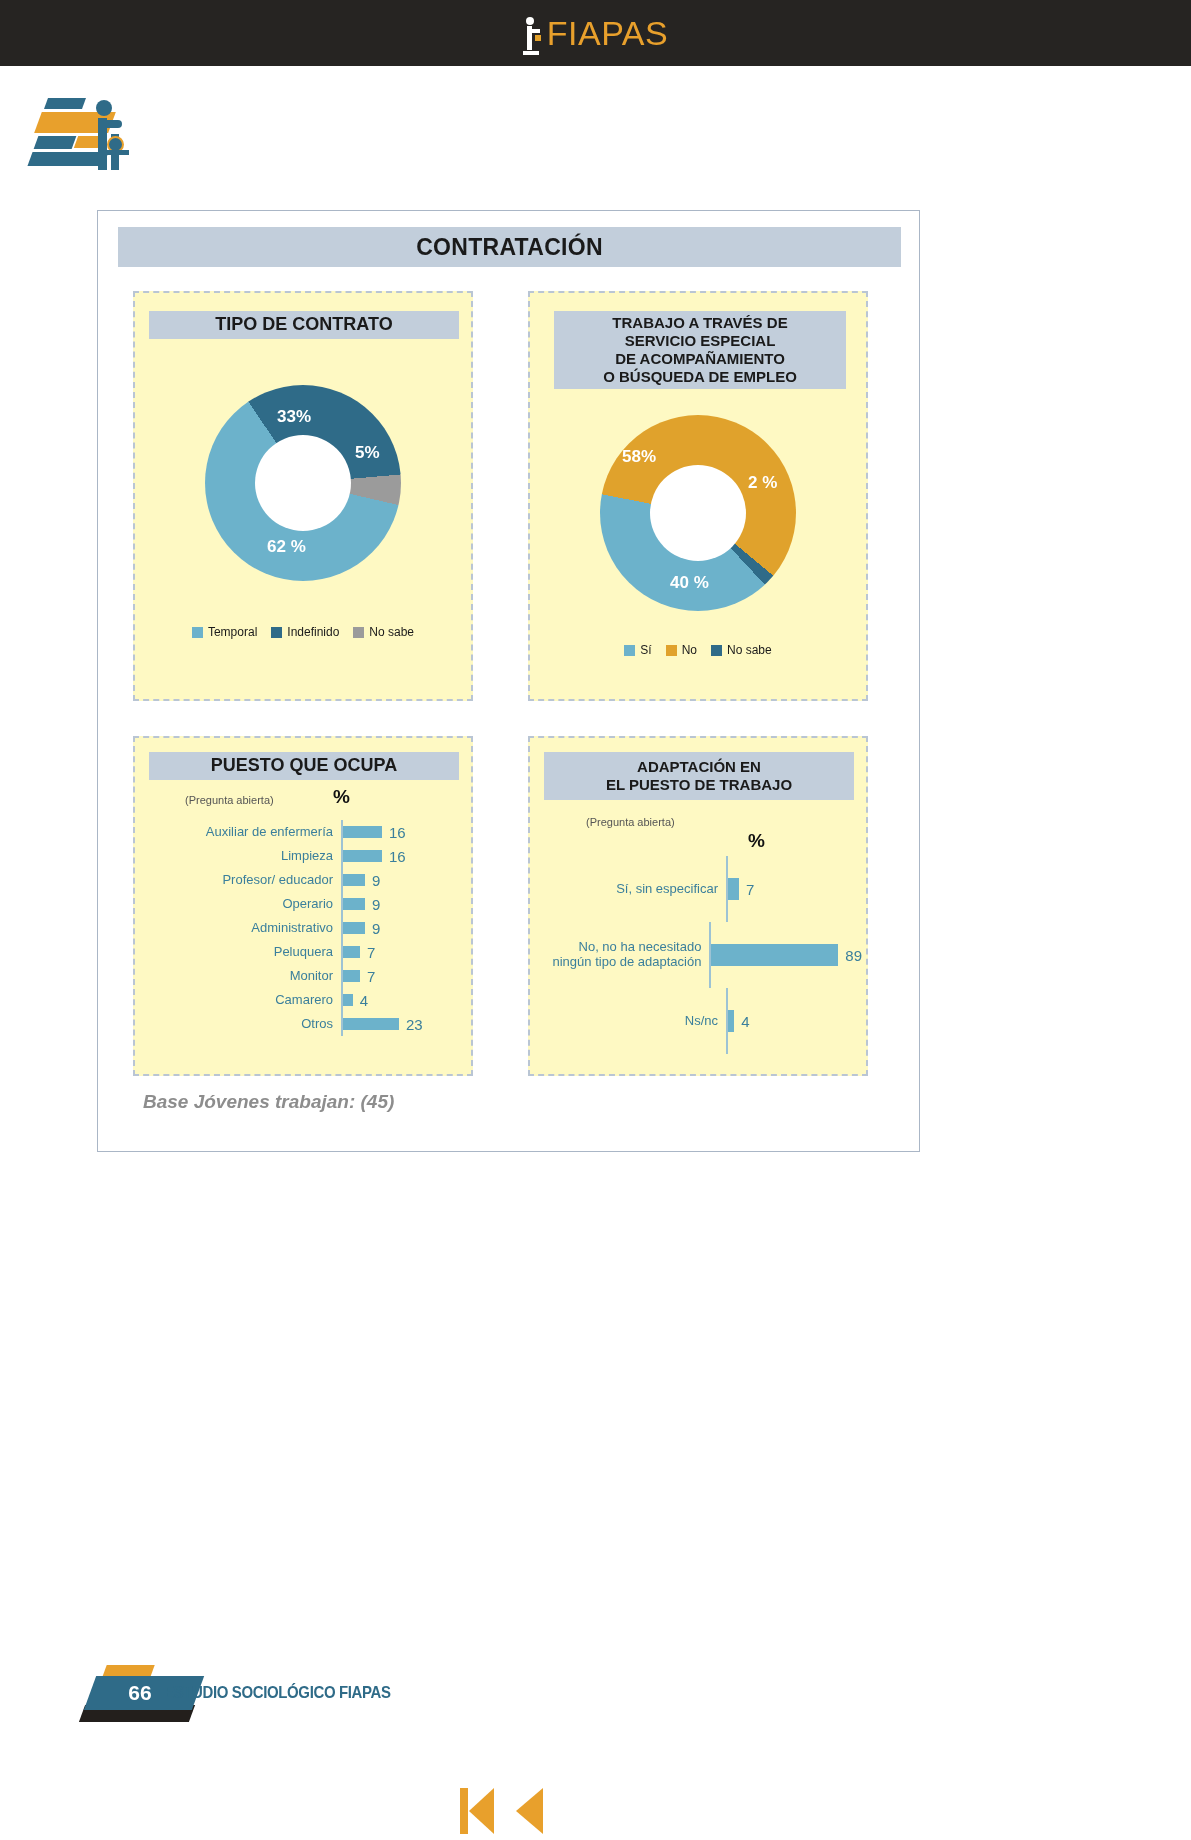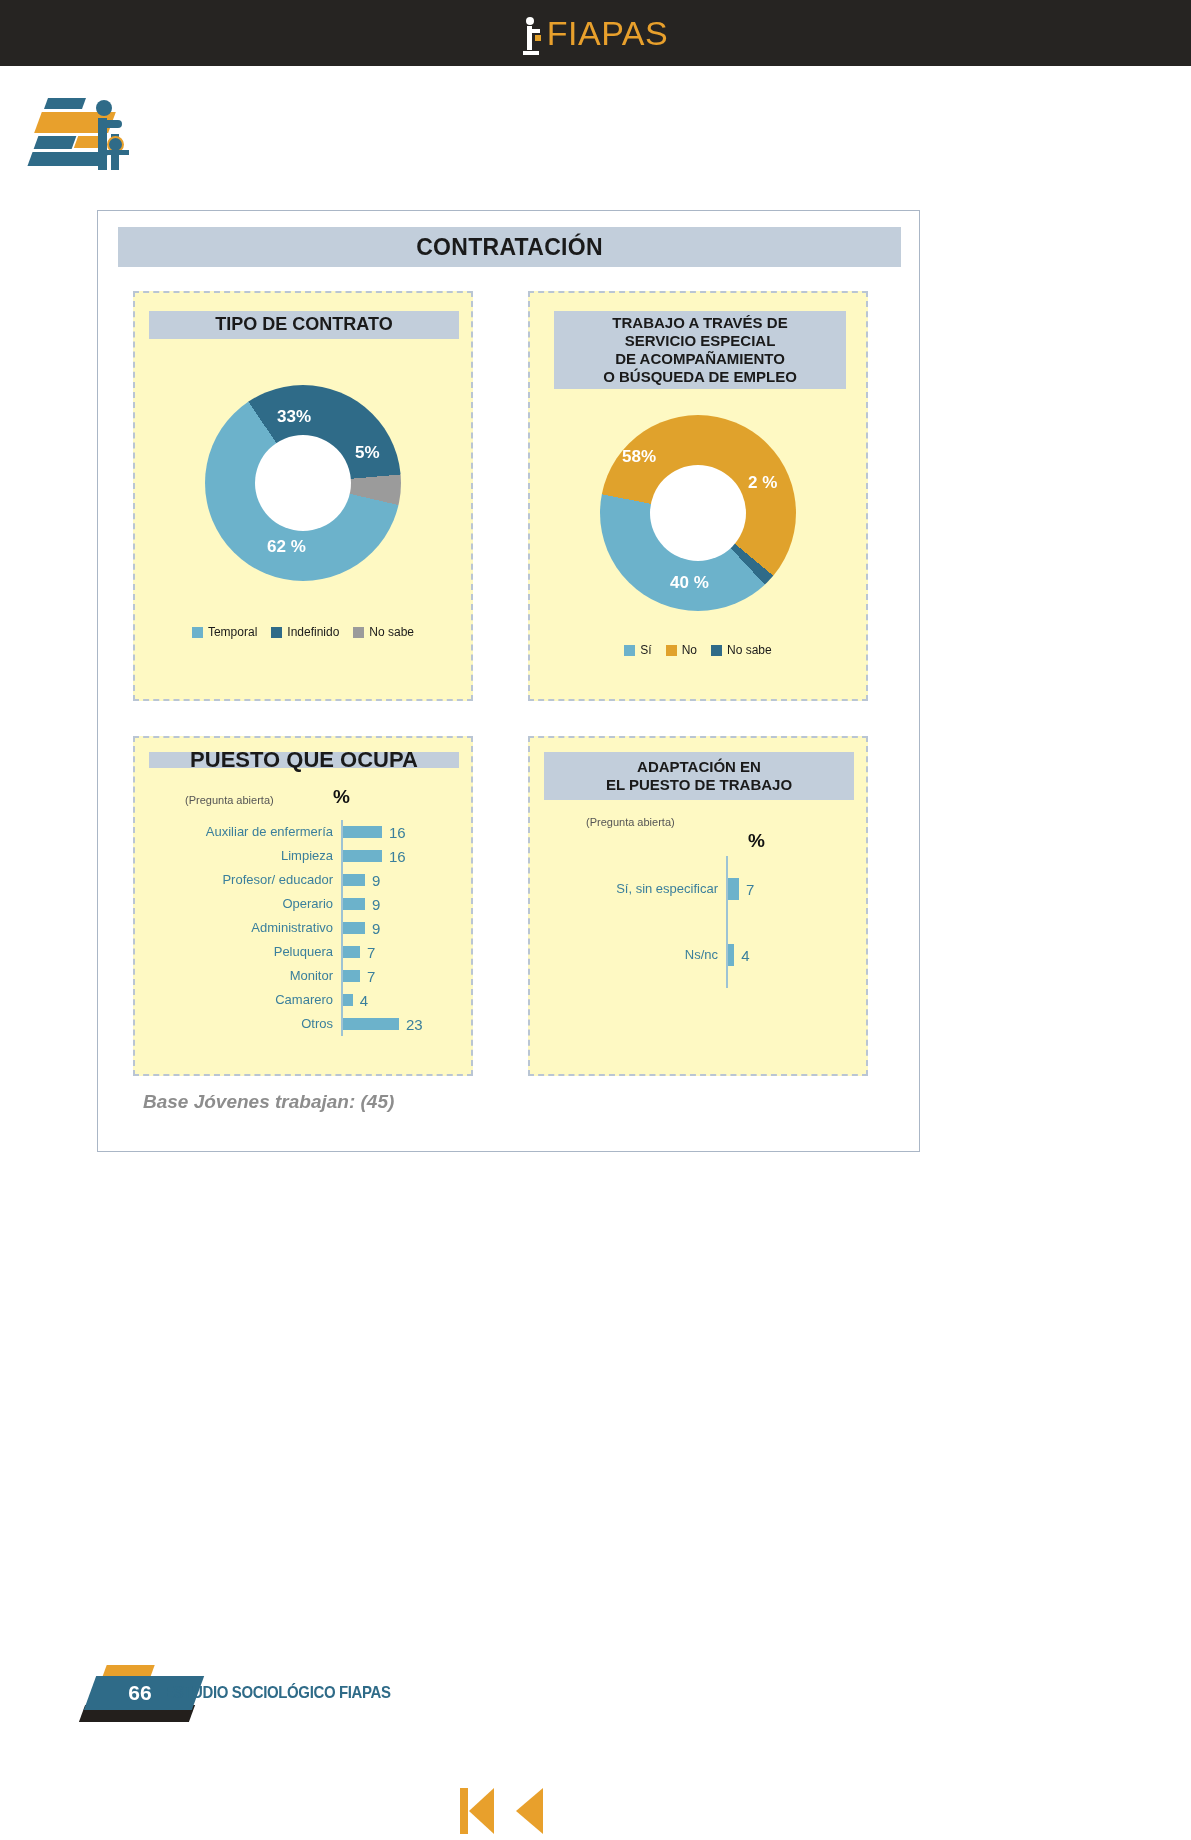--- a/index.html
+++ b/index.html
@@ -179,8 +179,8 @@
     font-size: 15px;
   }
   .ct-bl {
-    left: 14px; top: 14px; width: 310px; height: 16px;
-    font-size: 22px;
+    left: 14px; top: 14px; width: 310px; height: 28px;
+    font-size: 18px;
   }
   .ct-br {
     left: 14px; top: 14px; width: 310px; height: 48px;

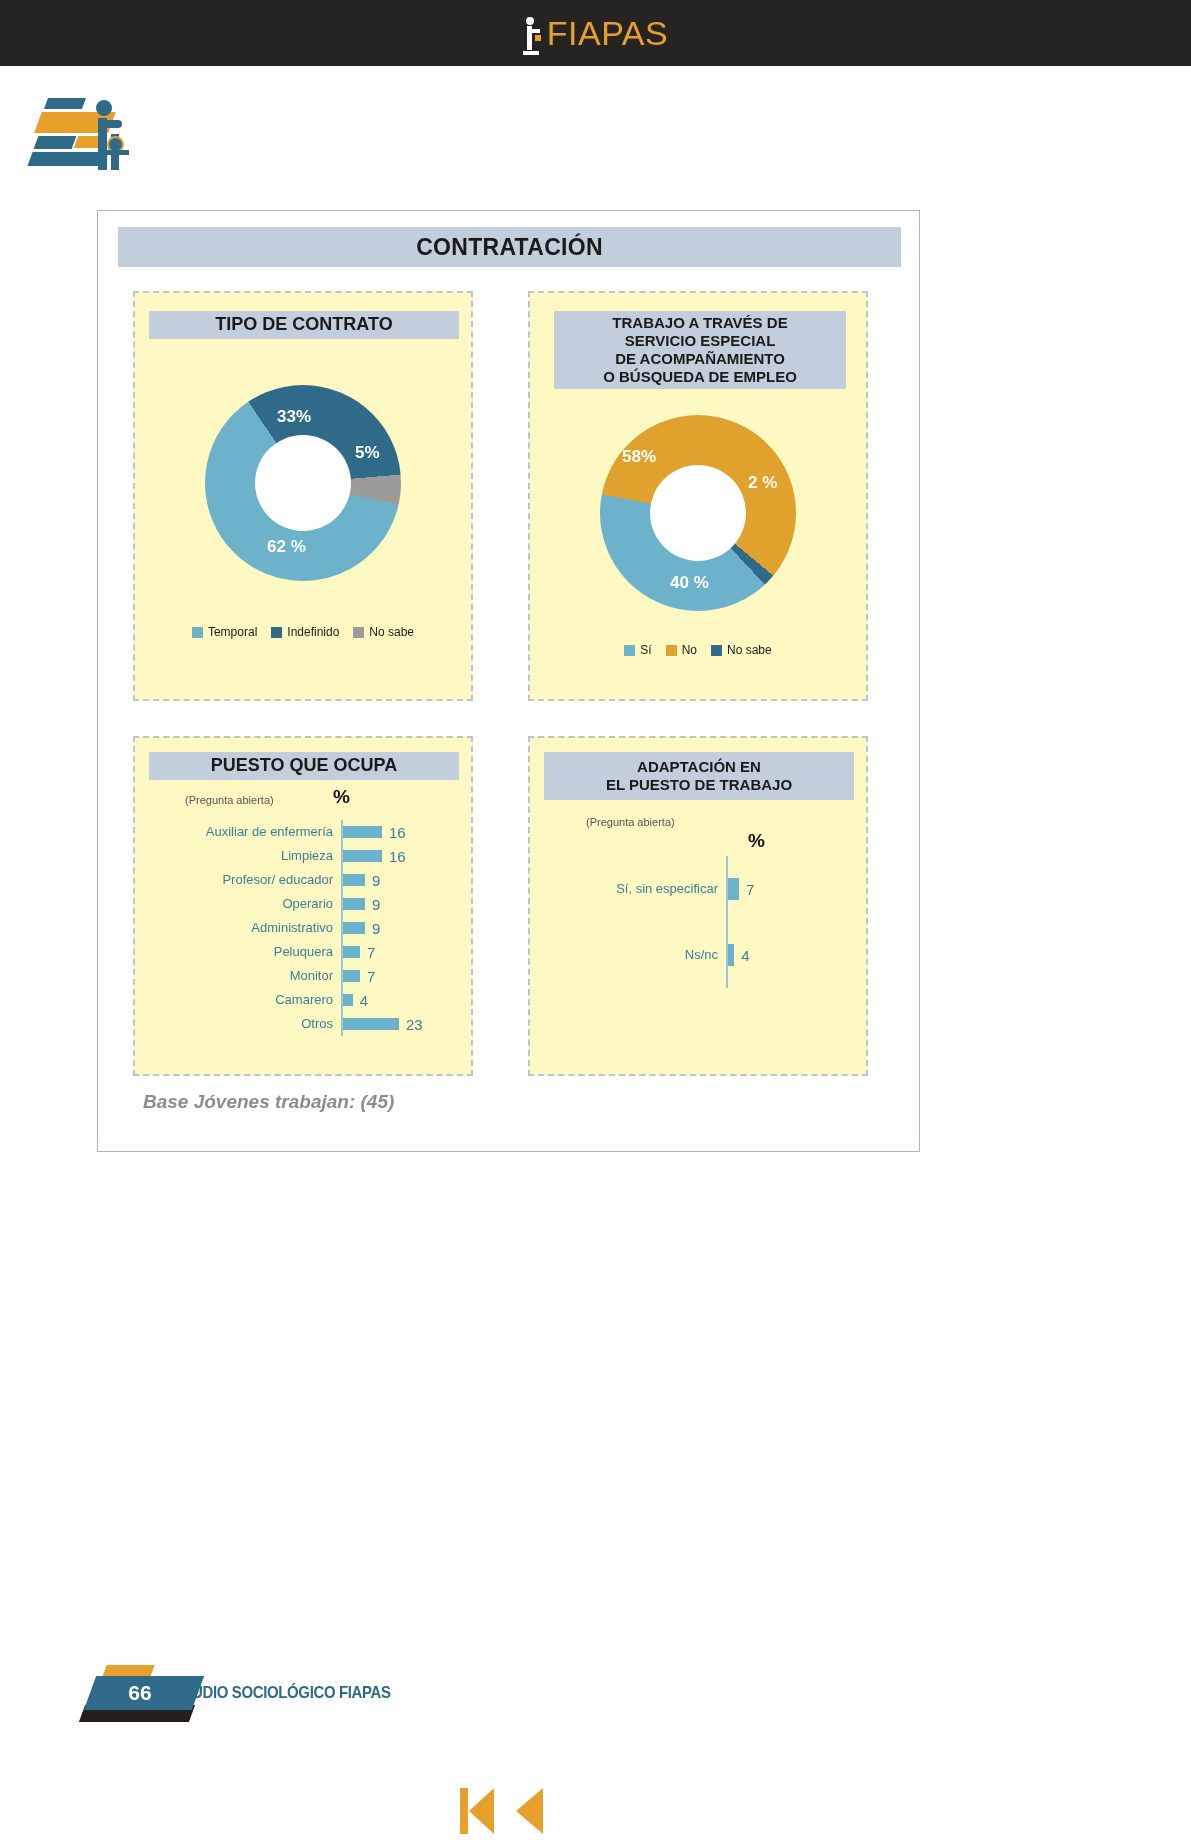--- a/index.html
+++ b/index.html
@@ -532,6 +532,12 @@
           <div class="bar-val">7</div>
         </div>
         <div class="bar-row" style="height: 66px;">
+          <div class="bar-label" style="width: 180px;">No, no ha necesitado ningún tipo de adaptación</div>
+          <div class="bar-axis"></div>
+          <div class="bar-fill" style="background: rgb(108, 178, 203); width: 140px; height: 22px;"></div>
+          <div class="bar-val">89</div>
+        </div>
+        <div class="bar-row" style="height: 66px;">
           <div class="bar-label" style="width: 180px;">Ns/nc</div>
           <div class="bar-axis"></div>
           <div class="bar-fill" style="background: rgb(108, 178, 203); width: 6.29213px; height: 22px;"></div>

